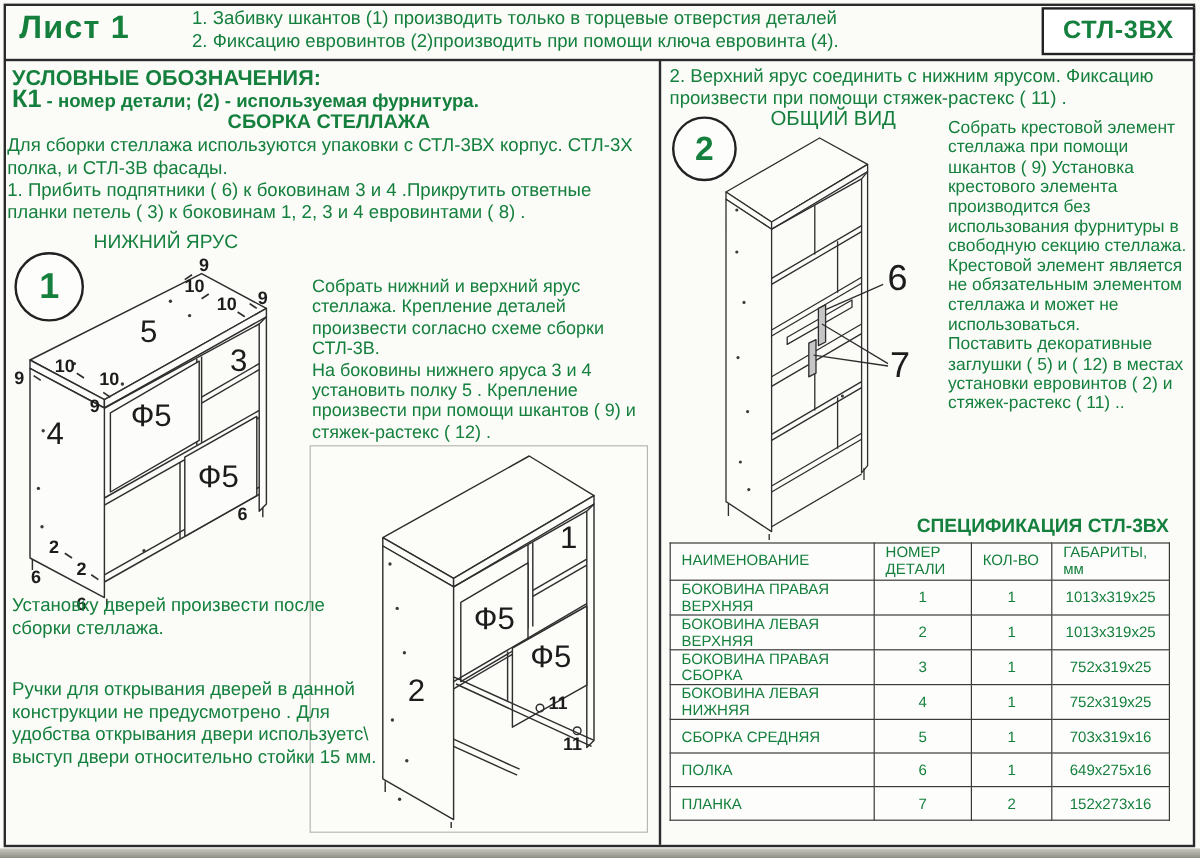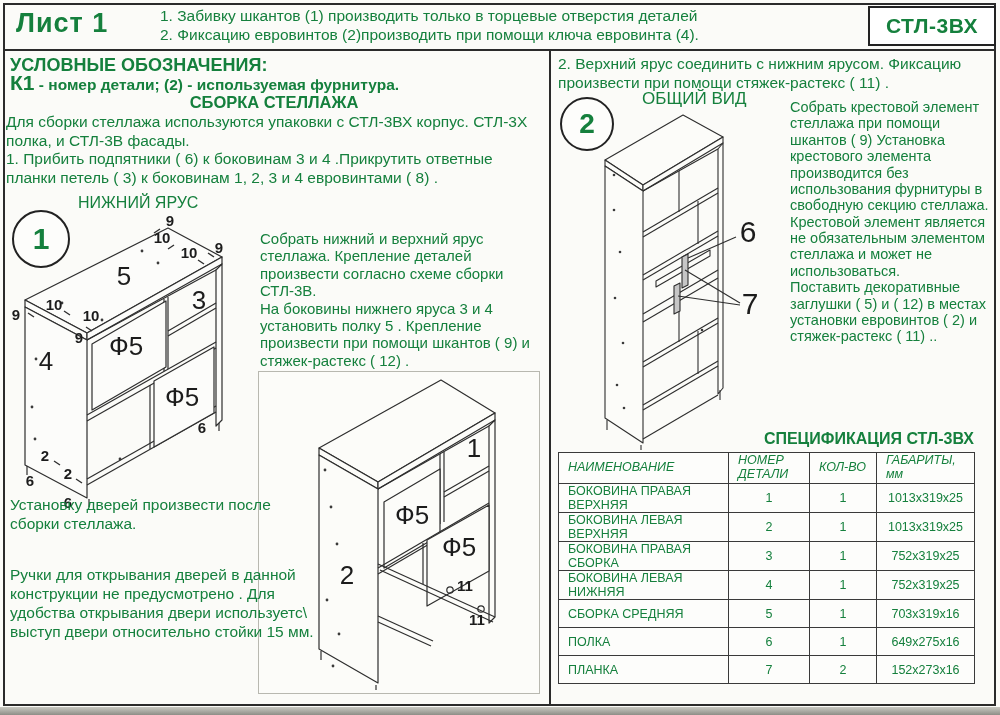--- a/index.html
+++ b/index.html
@@ -39,7 +39,7 @@
   .spec-title{left:558px;top:430px;width:416px;text-align:right;font-size:16px;font-weight:bold;}
   table.spec{left:558px;top:452px;border-collapse:collapse;table-layout:fixed;width:416px;font-size:12.5px;background:#fdfdfb;}
   table.spec td,table.spec th{border:1.6px solid #3a3a3a;height:27px;padding:0 4px;font-weight:normal;overflow:hidden;}
-  table.spec th{white-space:pre-line;text-align:left;padding-left:9px;line-height:1.1;height:30px;font-style:italic;}
+  table.spec th{white-space:pre-line;text-align:left;padding-left:9px;line-height:1.1;height:30px;}
   table.spec td.name{text-align:left;padding-left:9px;margin-left:36px;}
   table.spec td.num{text-align:center;}
   .photo-edge{left:0;top:707px;width:1000px;height:8px;background:linear-gradient(#c9c9c2,#8e8e87);}

